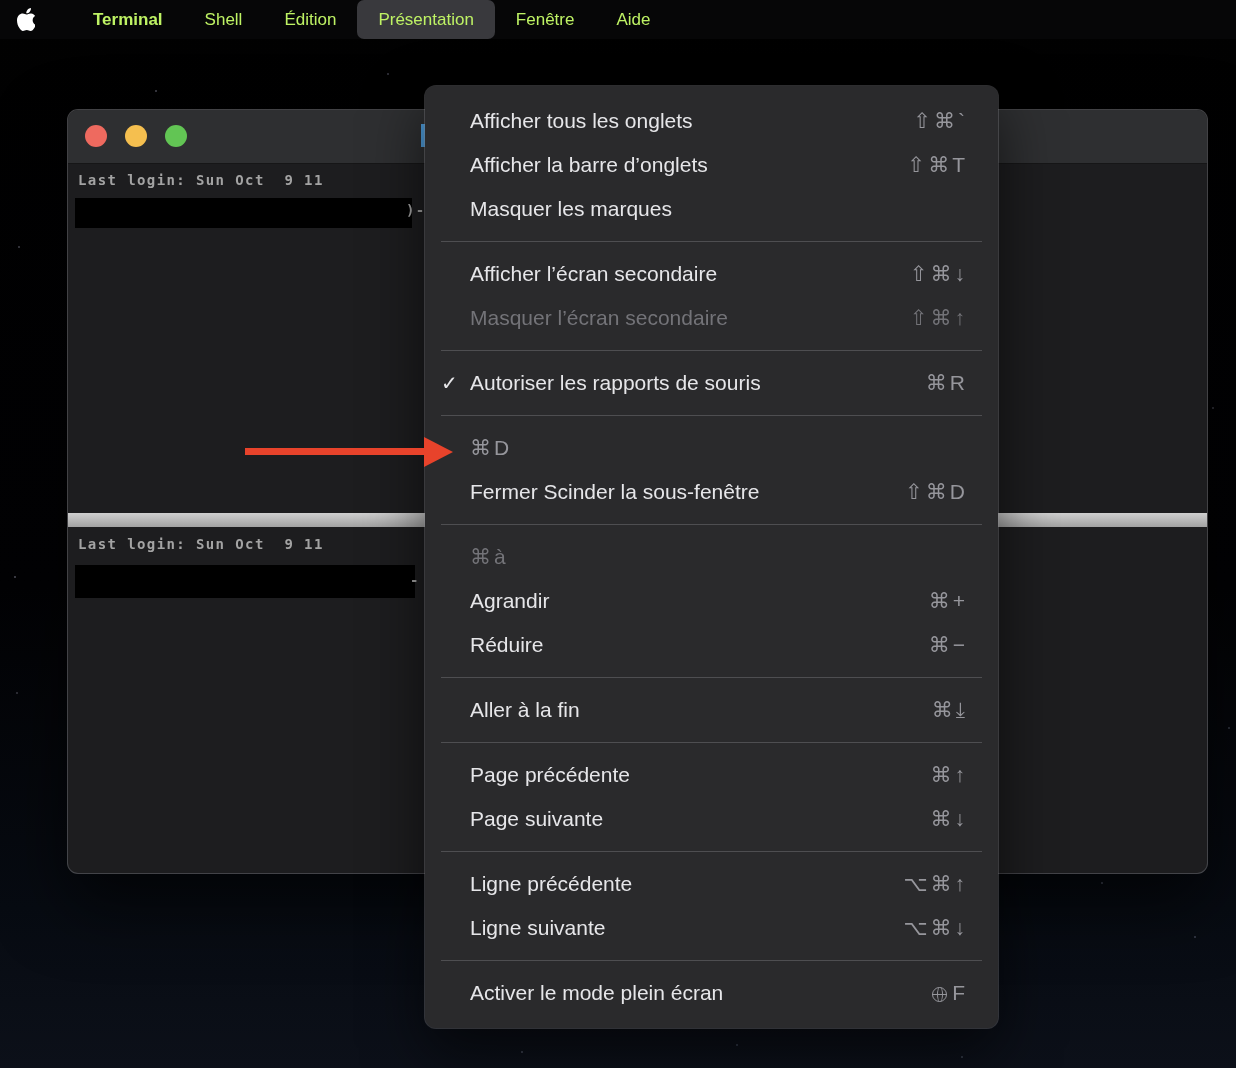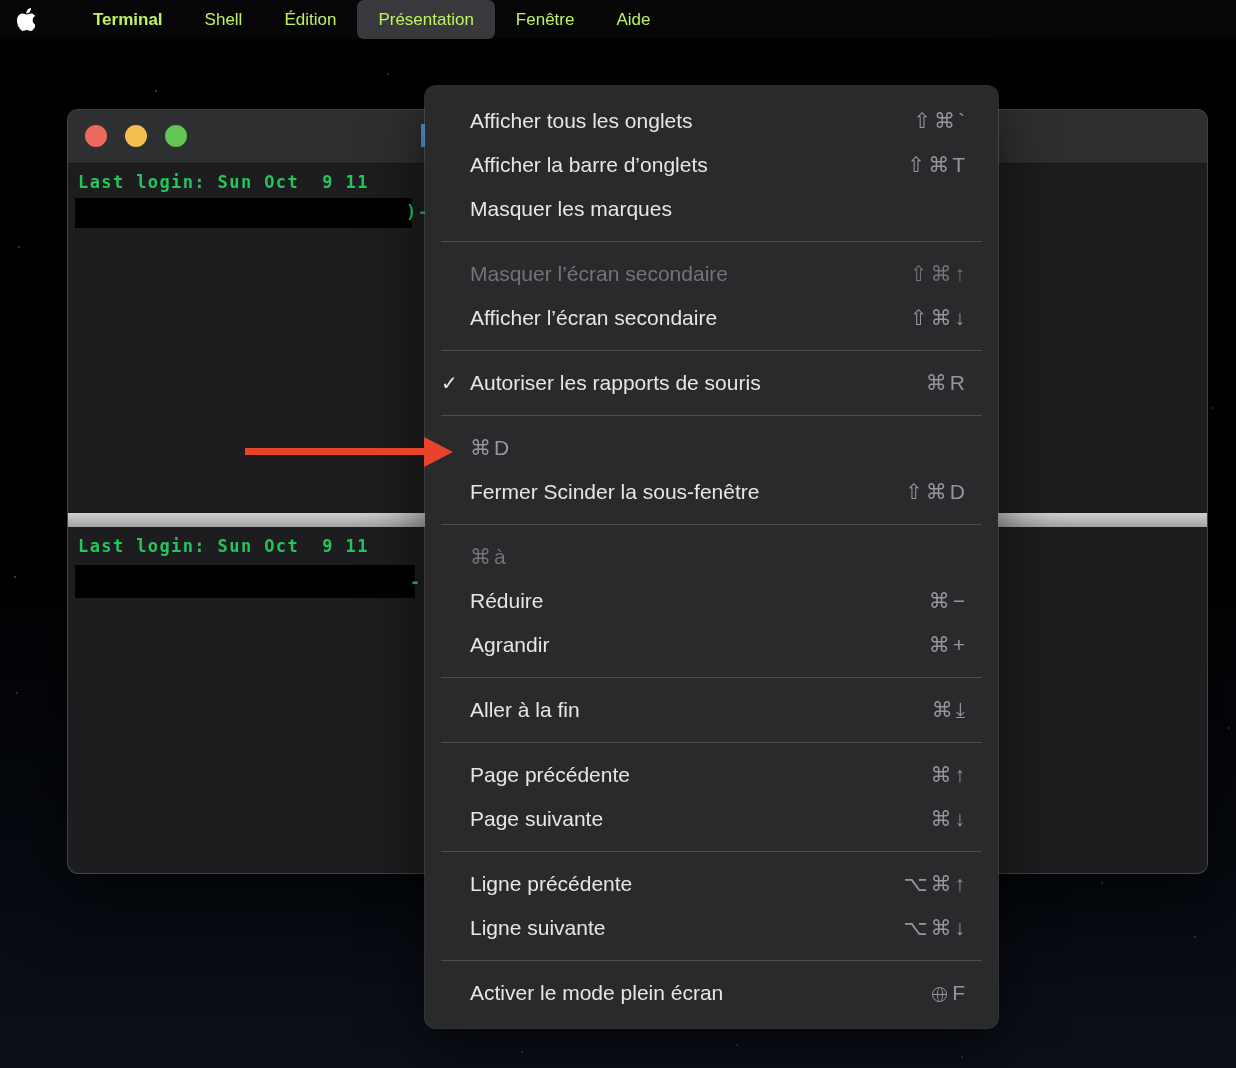--- a/index.html
+++ b/index.html
@@ -28,8 +28,8 @@
   .light.yellow{background:#f5bf4f;}
   .light.green{background:#62c554;}
   .title-fragment{position:absolute;left:353px;top:14px;width:5px;height:23px;background:#4e9ddc;}
-  .term{position:absolute;color:#22c55e;font-family:"DejaVu Sans Mono","Liberation Mono",monospace;
-    font-size:17px;font-weight:600;letter-spacing:1.4px;white-space:pre;}
+  .term{position:absolute;color:#a3a3a3;font-family:"DejaVu Sans Mono","Liberation Mono",monospace;
+    font-size:14px;font-weight:600;letter-spacing:1.4px;white-space:pre;}
   .redact{position:absolute;background:#000;}
   .split-divider{position:absolute;left:0;top:403px;width:100%;height:14px;
     background:linear-gradient(180deg,#cfcfcf,#a2a2a2);}

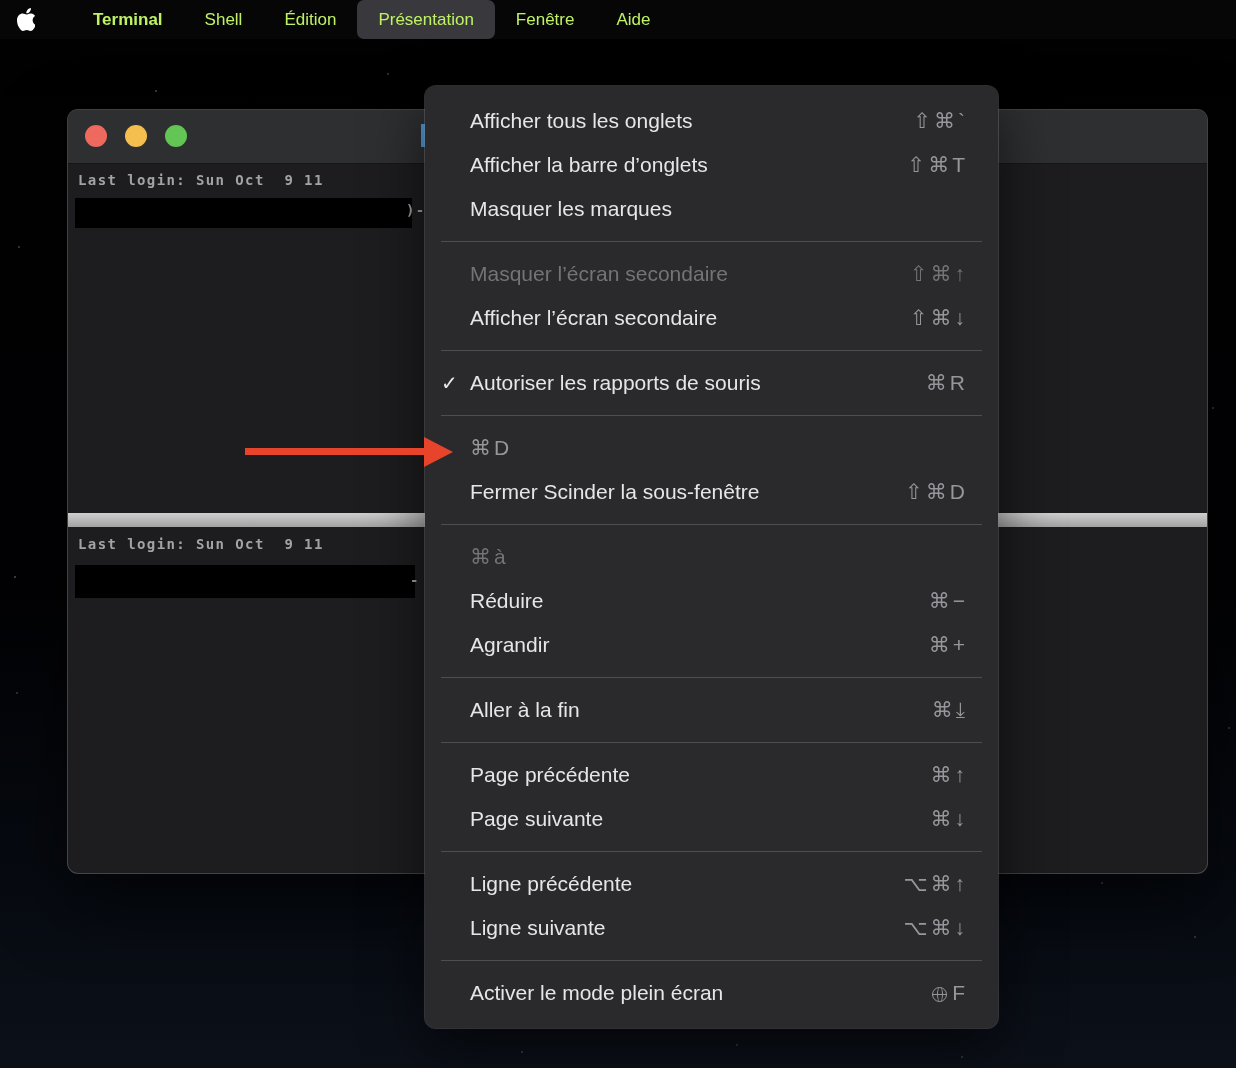--- a/index.html
+++ b/index.html
@@ -115,14 +115,14 @@
 
     <div class="msep"></div>
 
+    <div class="mi">
+      <span class="lbl">Afficher l’écran secondaire</span>
+      <span class="sc">⇧⌘↓</span>
+    </div>
     <div class="mi disabled">
       <span class="lbl">Masquer l’écran secondaire</span>
       <span class="sc">⇧⌘↑</span>
     </div>
-    <div class="mi">
-      <span class="lbl">Afficher l’écran secondaire</span>
-      <span class="sc">⇧⌘↓</span>
-    </div>
 
     <div class="msep"></div>
 

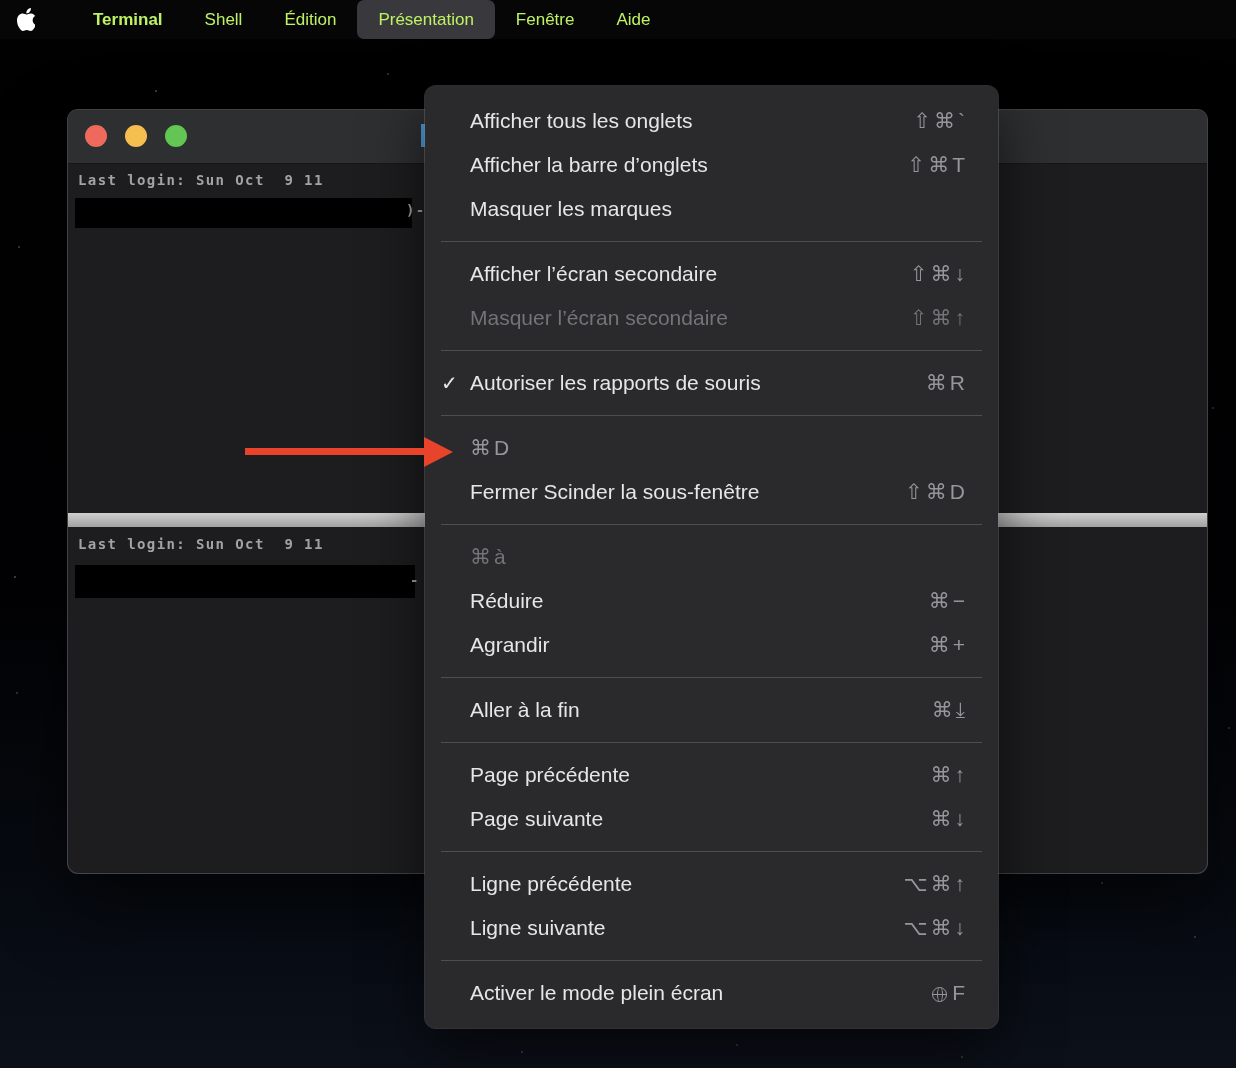--- a/index.html
+++ b/index.html
@@ -148,12 +148,12 @@
       <span class="sc">⌘à</span>
     </div>
     <div class="mi">
+      <span class="lbl">Agrandir</span>
+      <span class="sc">⌘+</span>
+    </div>
+    <div class="mi">
       <span class="lbl">Réduire</span>
       <span class="sc">⌘−</span>
-    </div>
-    <div class="mi">
-      <span class="lbl">Agrandir</span>
-      <span class="sc">⌘+</span>
     </div>
 
     <div class="msep"></div>

